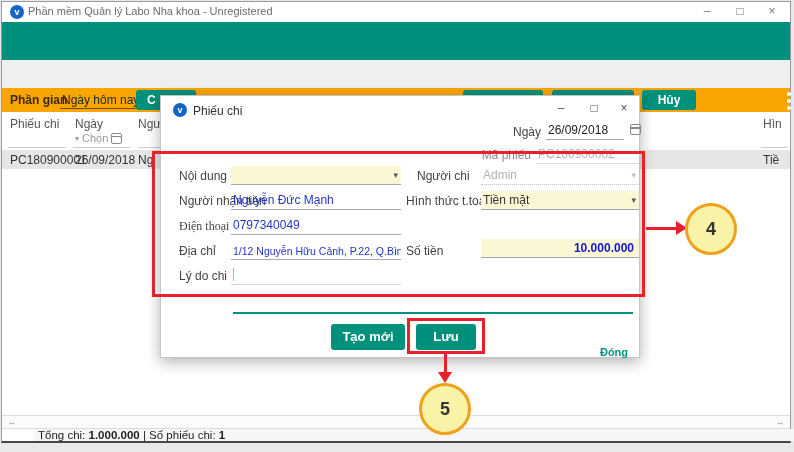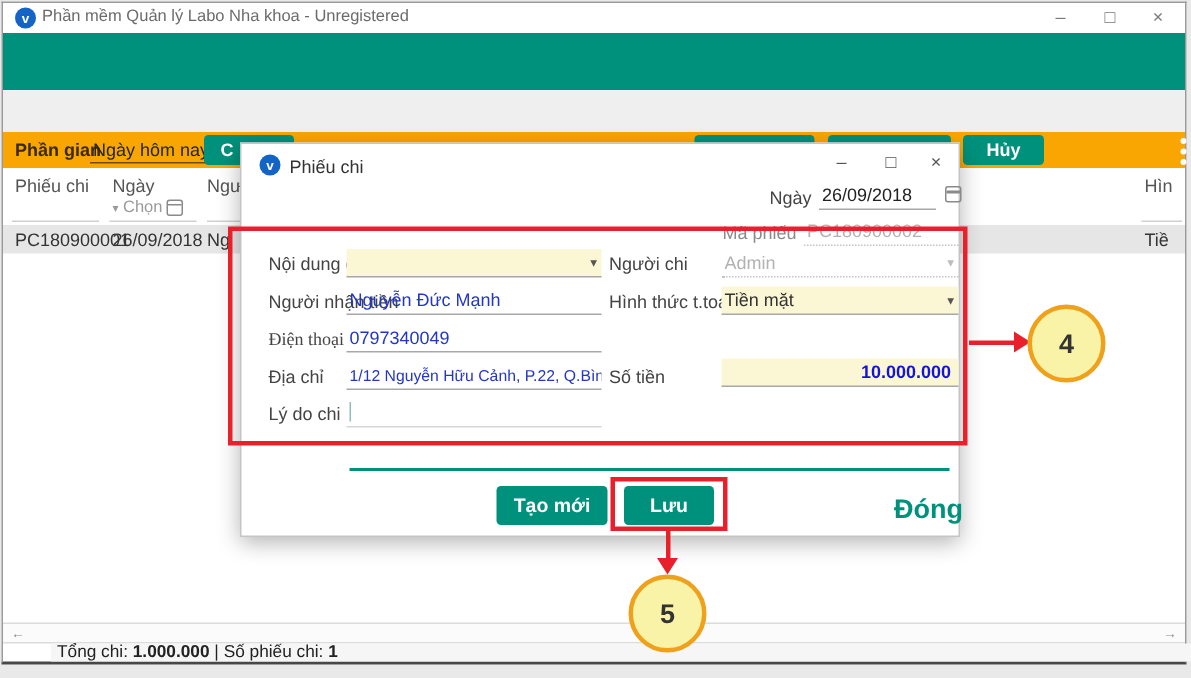--- a/index.html
+++ b/index.html
@@ -204,7 +204,7 @@
   <div class="abs cursor" style="left:72px;top:172px;"></div>
 
   
-  <div class="abs lbl" style="left:245px;top:73px;text-align:center;">Người chi</div>
+  <div class="abs lbl" style="left:256px;top:73px;text-align:center;">Người chi</div>
   <div class="abs fld disabled" style="left:320px;top:70px;width:158px;">
     <span>Admin</span>
     <span class="arr gray">▾</span>

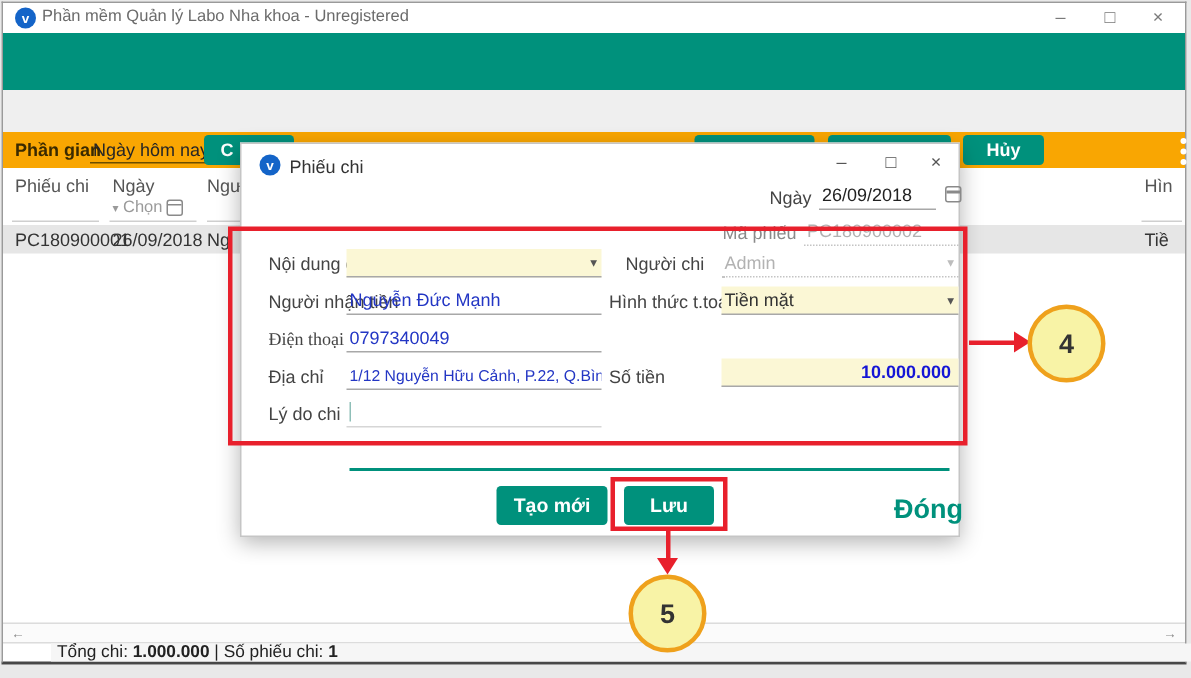--- a/index.html
+++ b/index.html
@@ -75,7 +75,7 @@
   .dlg-sep { background:var(--teal,#00917C); }
   .dlg-btn { top:228px; height:26px; background:var(--teal,#00917C); color:#fff; border:none;
              border-radius:3px; font-size:13px; font-weight:bold; text-align:center; line-height:26px; }
-  .dlg-link { top:233px; color:var(--teal,#00917C); font-size:18px; font-weight:bold; text-align:right; }
+  .dlg-link { top:250px; color:var(--teal,#00917C); font-size:11px; font-weight:bold; text-align:center; }
   .cursor { width:1px; height:13px; background:#8fbfb8; }
 
   

